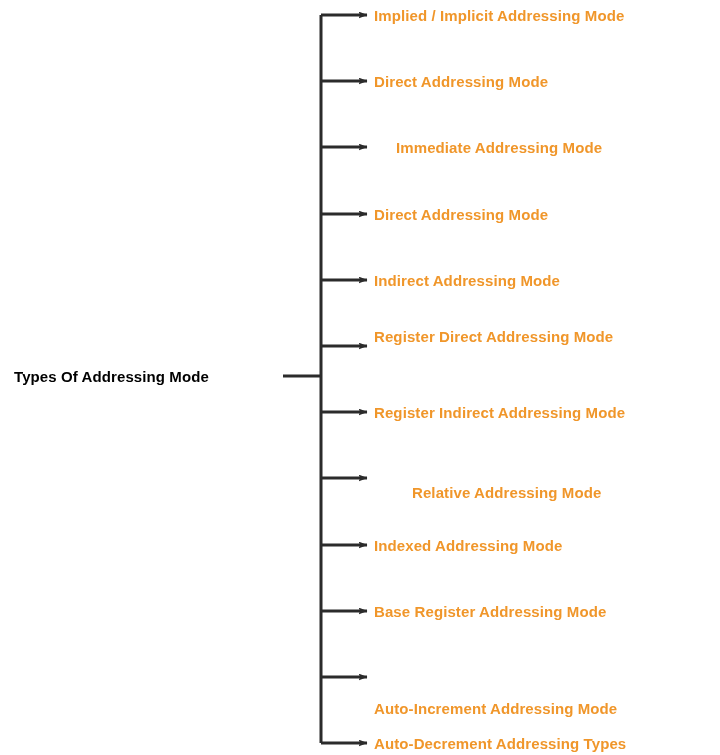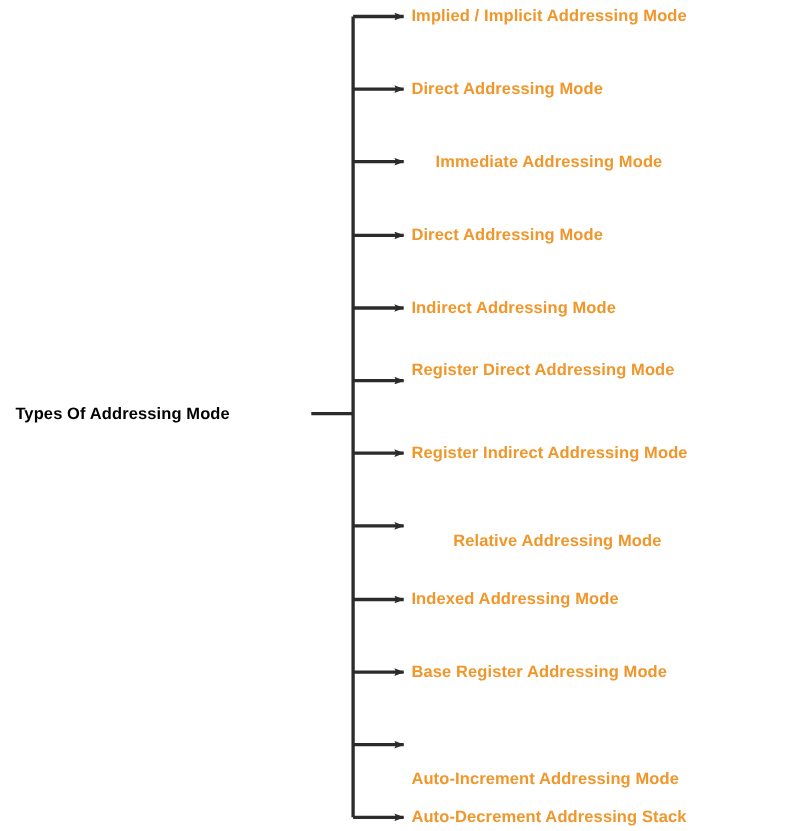--- a/index.html
+++ b/index.html
@@ -83,7 +83,7 @@
       <div class="node-label branch-label" style="left: 374px; top: 545px;">Indexed Addressing Mode</div>
       <div class="node-label branch-label" style="left: 374px; top: 611px;">Base Register Addressing Mode</div>
       <div class="node-label branch-label" style="left: 374px; top: 708px;">Auto-Increment Addressing Mode</div>
-      <div class="node-label branch-label" style="left: 374px; top: 743px;">Auto-Decrement Addressing Stack</div>
+      <div class="node-label branch-label" style="left: 374px; top: 743px;">Auto-Decrement Addressing Types</div>
     </div>
 
 </div>

